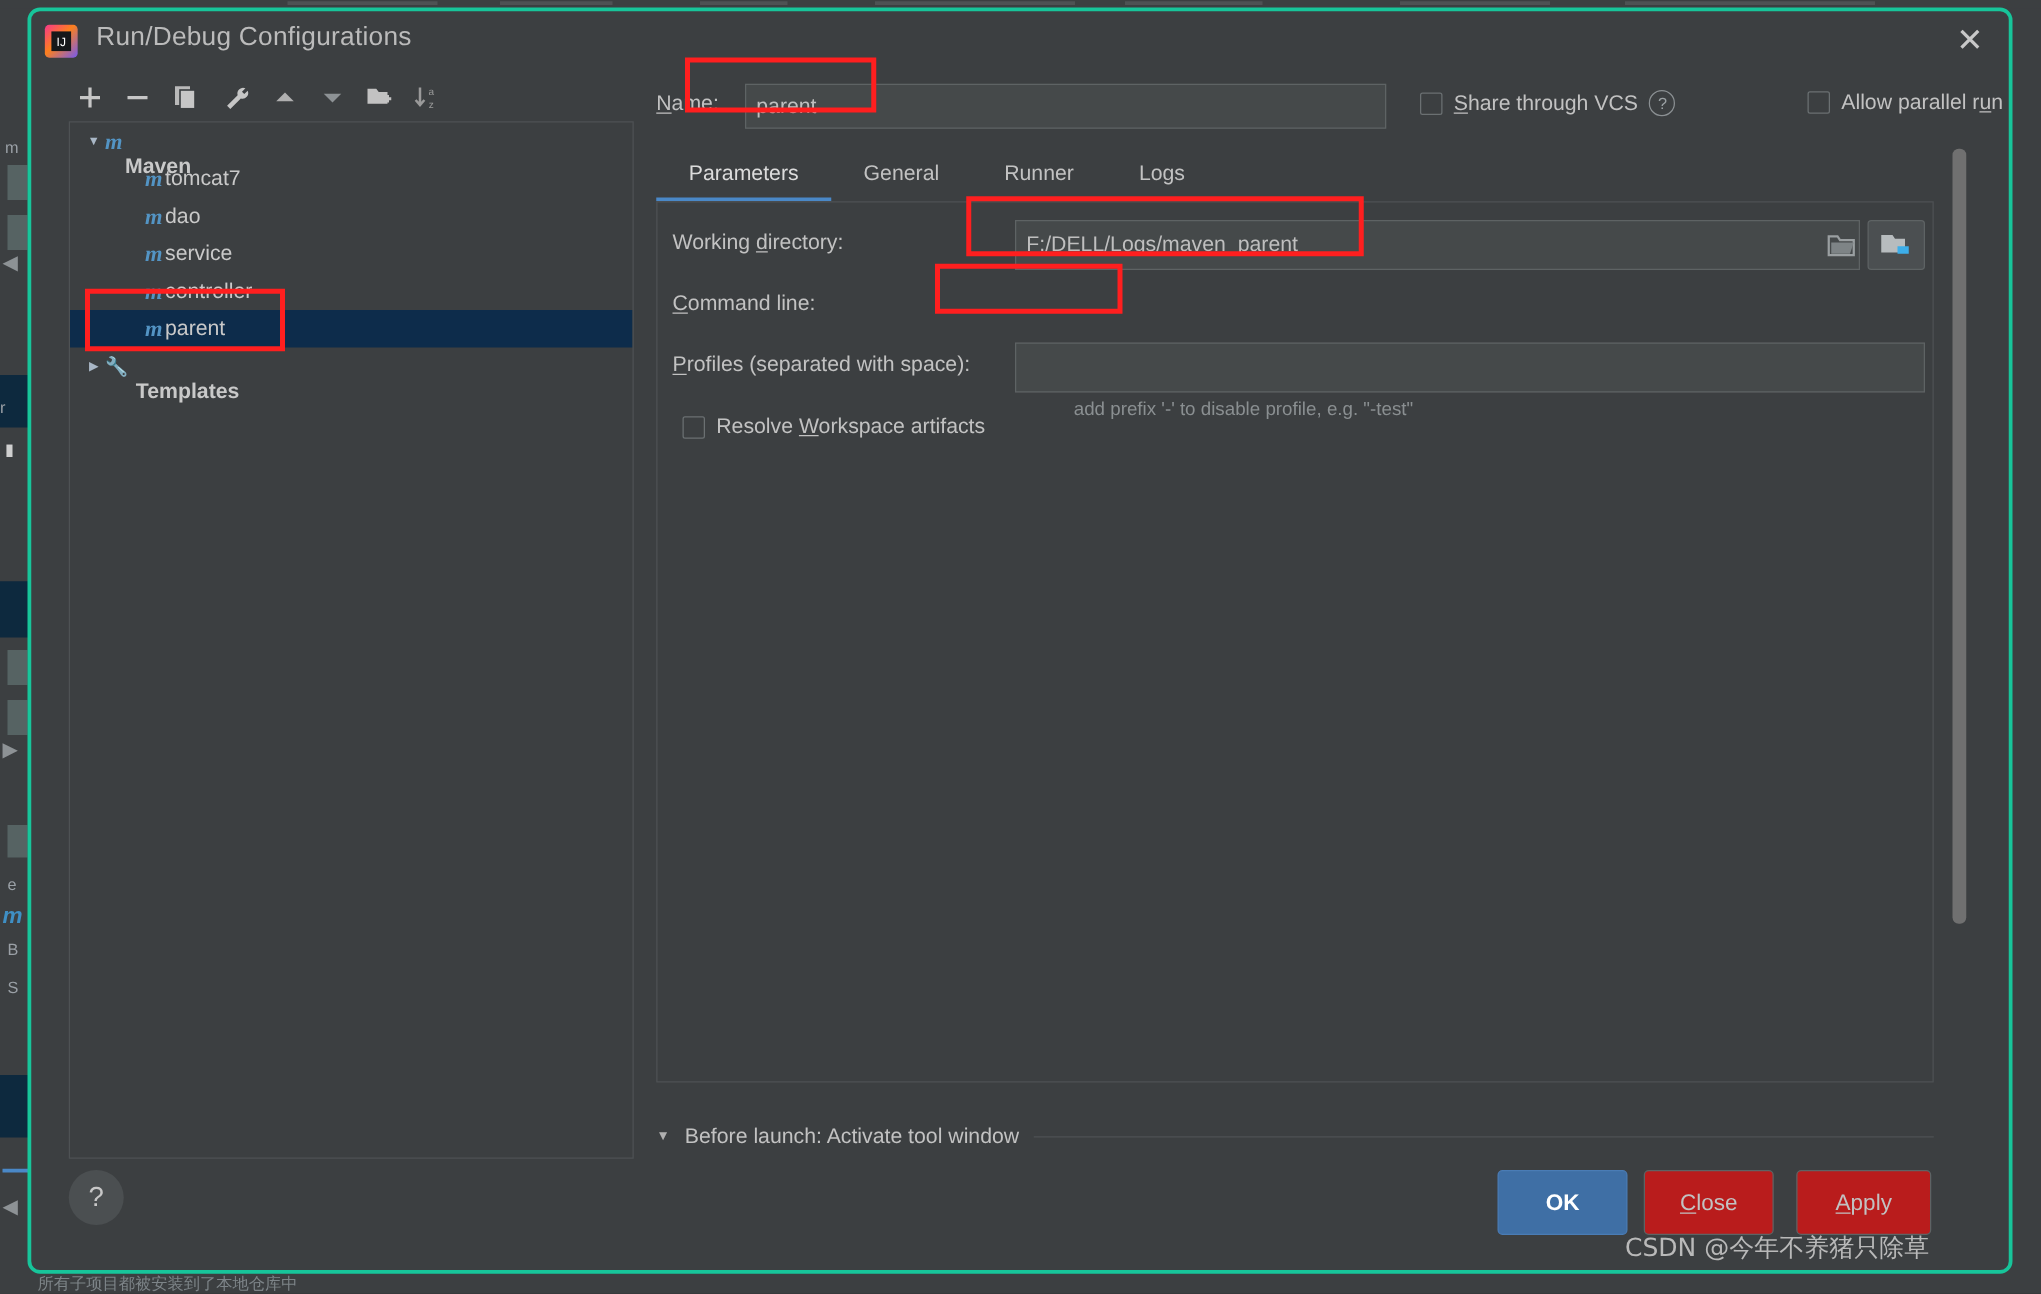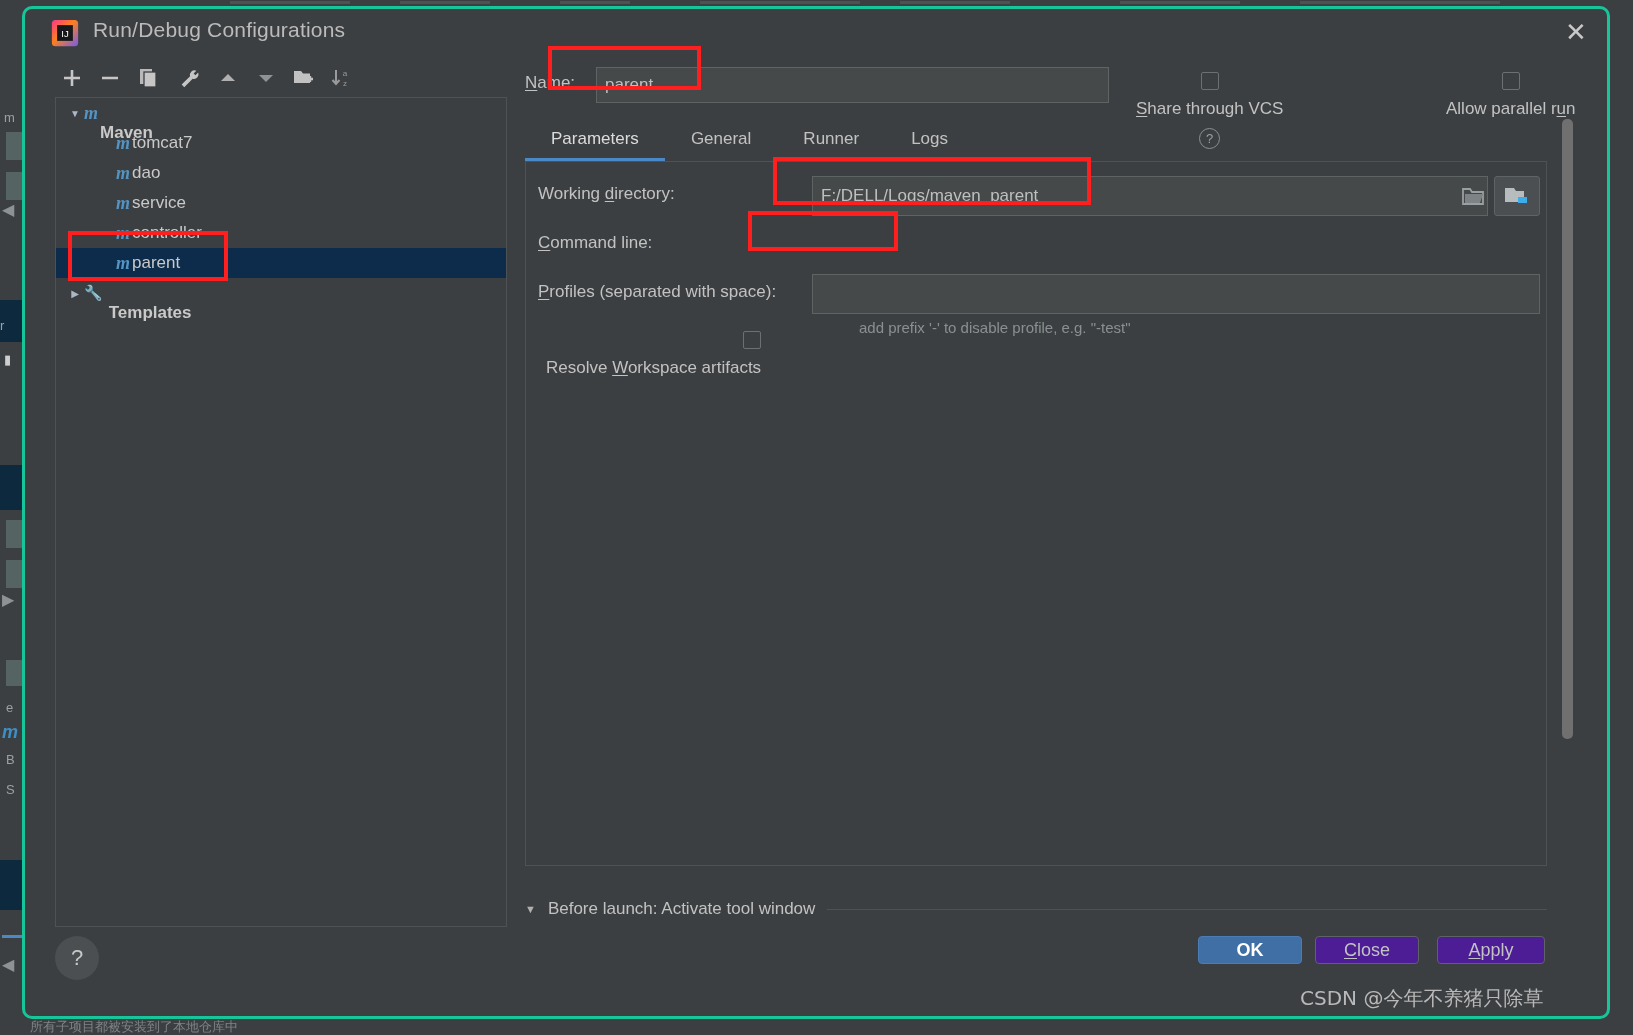--- a/index.html
+++ b/index.html
@@ -30,7 +30,7 @@
     overflow: hidden;
   }
 
-  .titlebar { position: relative; height: 48px; margin-left: 16px; }
+  .titlebar { position: relative; height: 48px; }
   .title-icon { position: absolute; left: 10px; top: 10px; width: 28px; height: 28px; }
   .title-text {
     position: absolute; left: 52px; top: 9px;

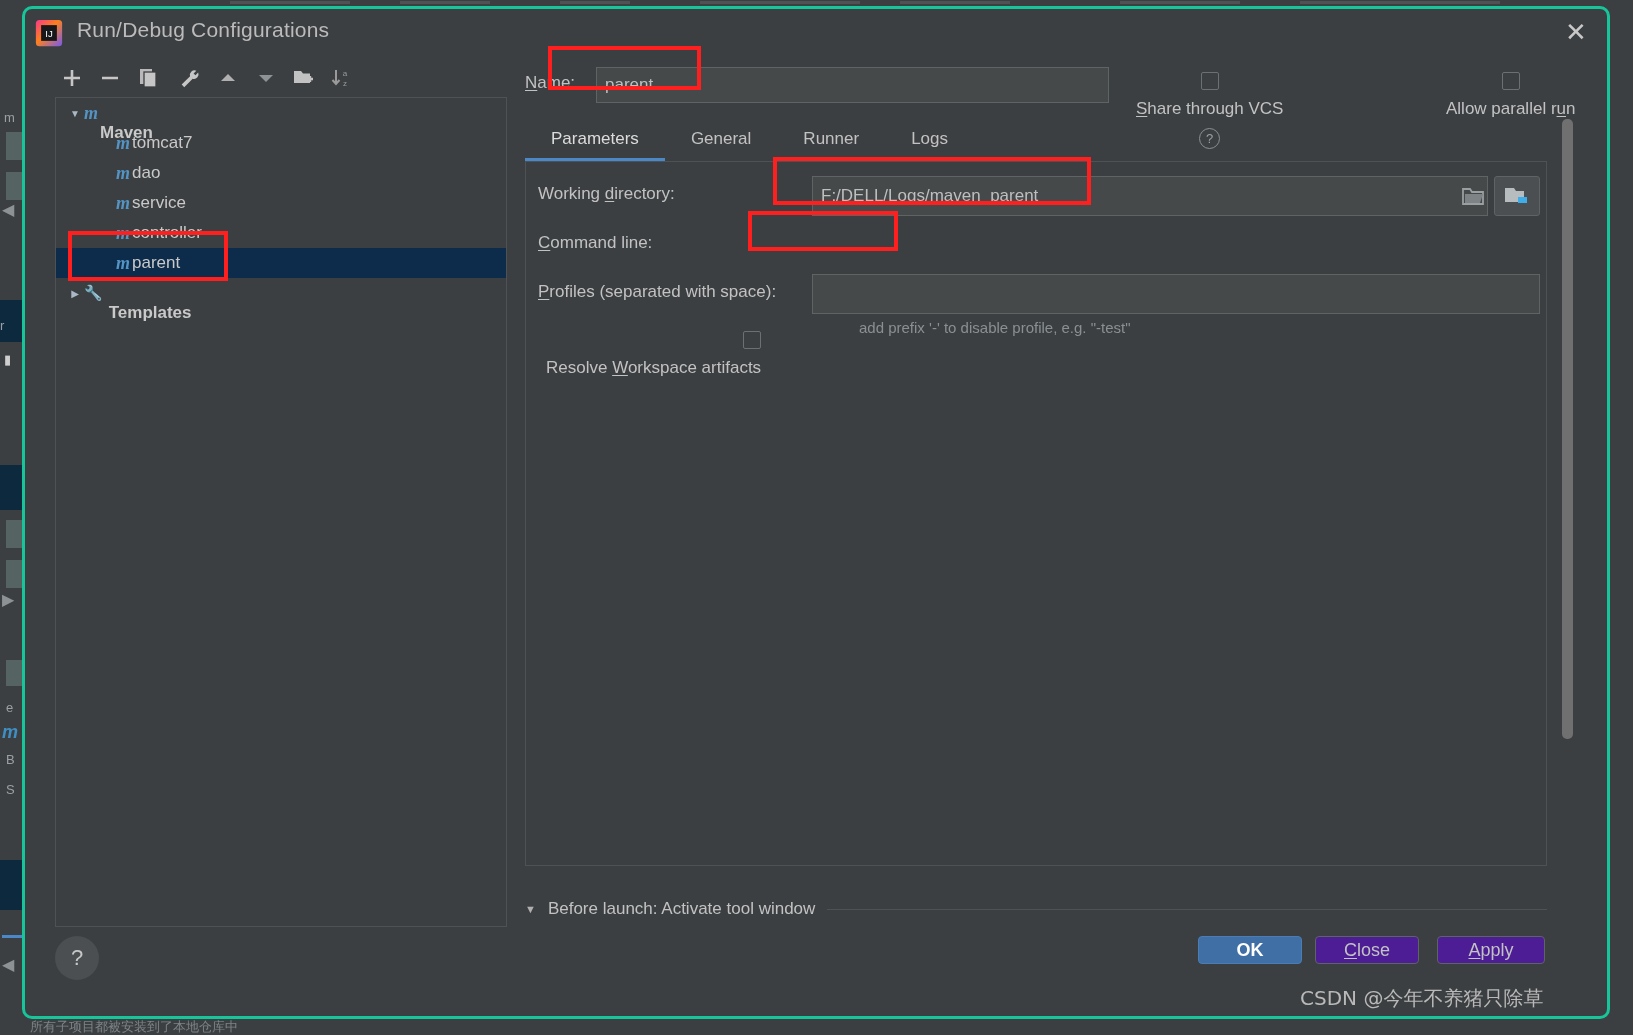--- a/index.html
+++ b/index.html
@@ -67,7 +67,7 @@
     background: #45494a; border: 1px solid #5e6364;
     color: #bfbfbf; font-size: 17px; padding: 0 8px; line-height: 34px;
   }
-  .cb-row { position: absolute; top: 63px; display: flex; align-items: center; gap: 9px; flex-direction: column; }
+  .cb-row { position: absolute; top: 63px; display: flex; align-items: center; gap: 9px; }
   .checkbox {
     width: 18px; height: 18px; border: 1px solid #6b7072; background: #3c3f41; border-radius: 2px;
   }

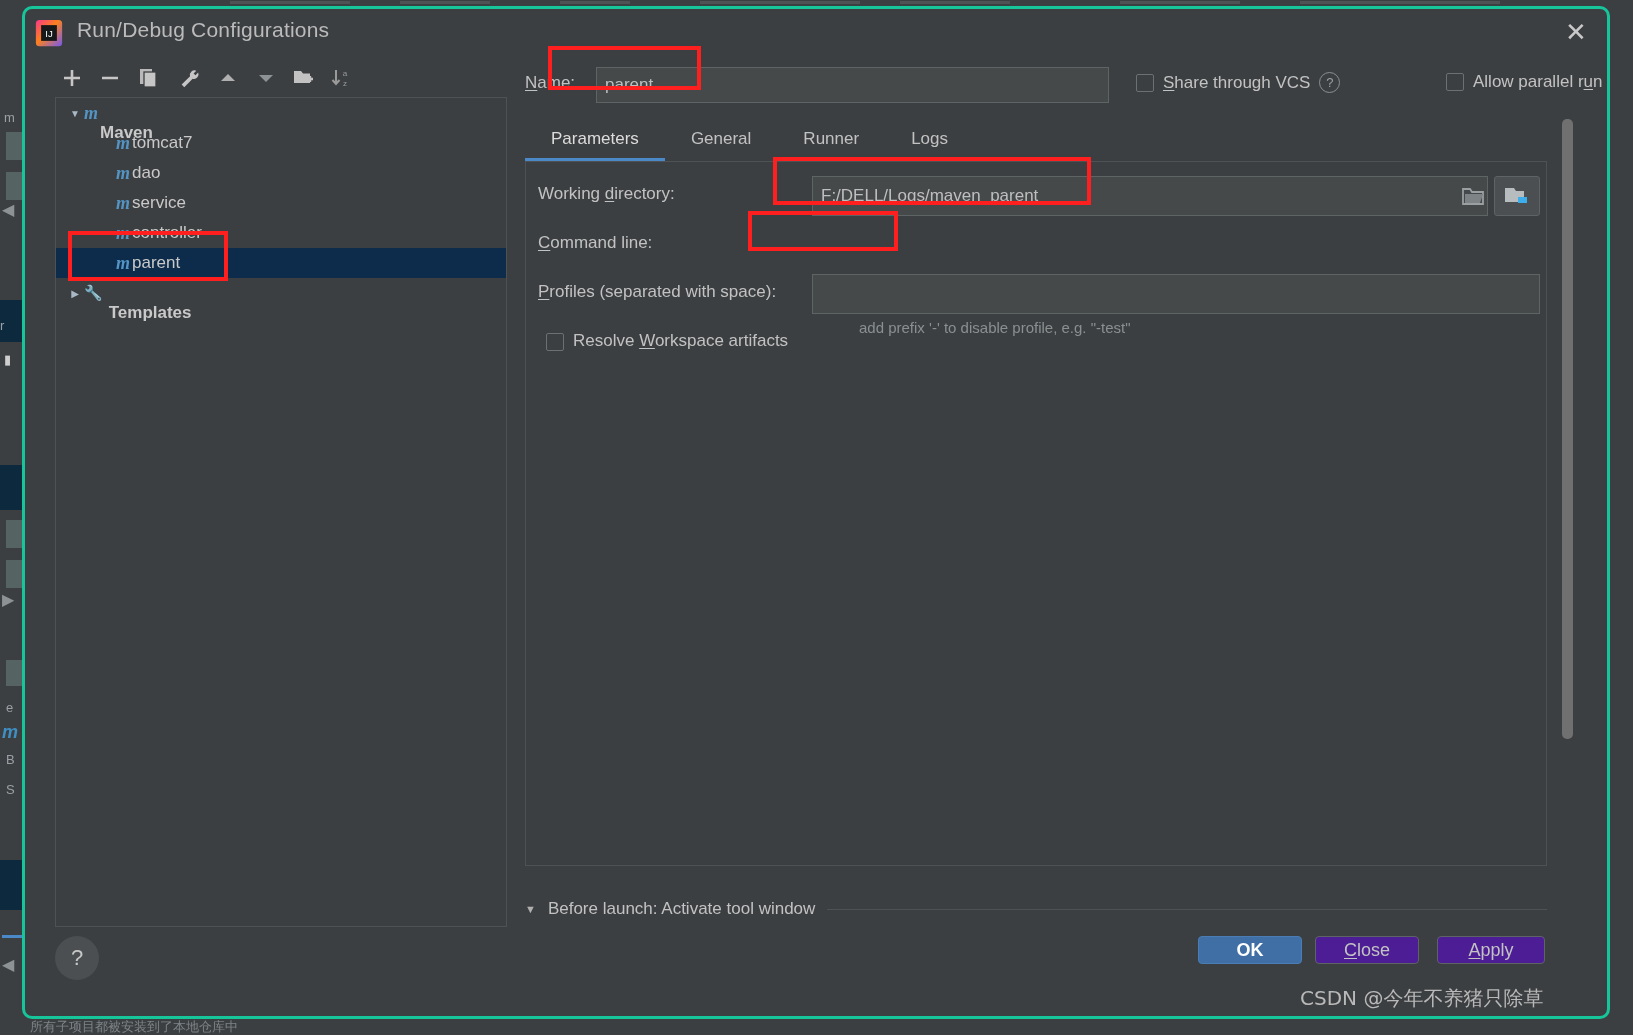--- a/index.html
+++ b/index.html
@@ -114,7 +114,7 @@
   }
 
   .dlg-btn {
-    position: absolute; height: 28px; border-radius: 4px;
+    position: absolute; height: 52px; border-radius: 4px;
     display: flex; align-items: center; justify-content: center;
     font-size: 18px; white-space: nowrap;
   }

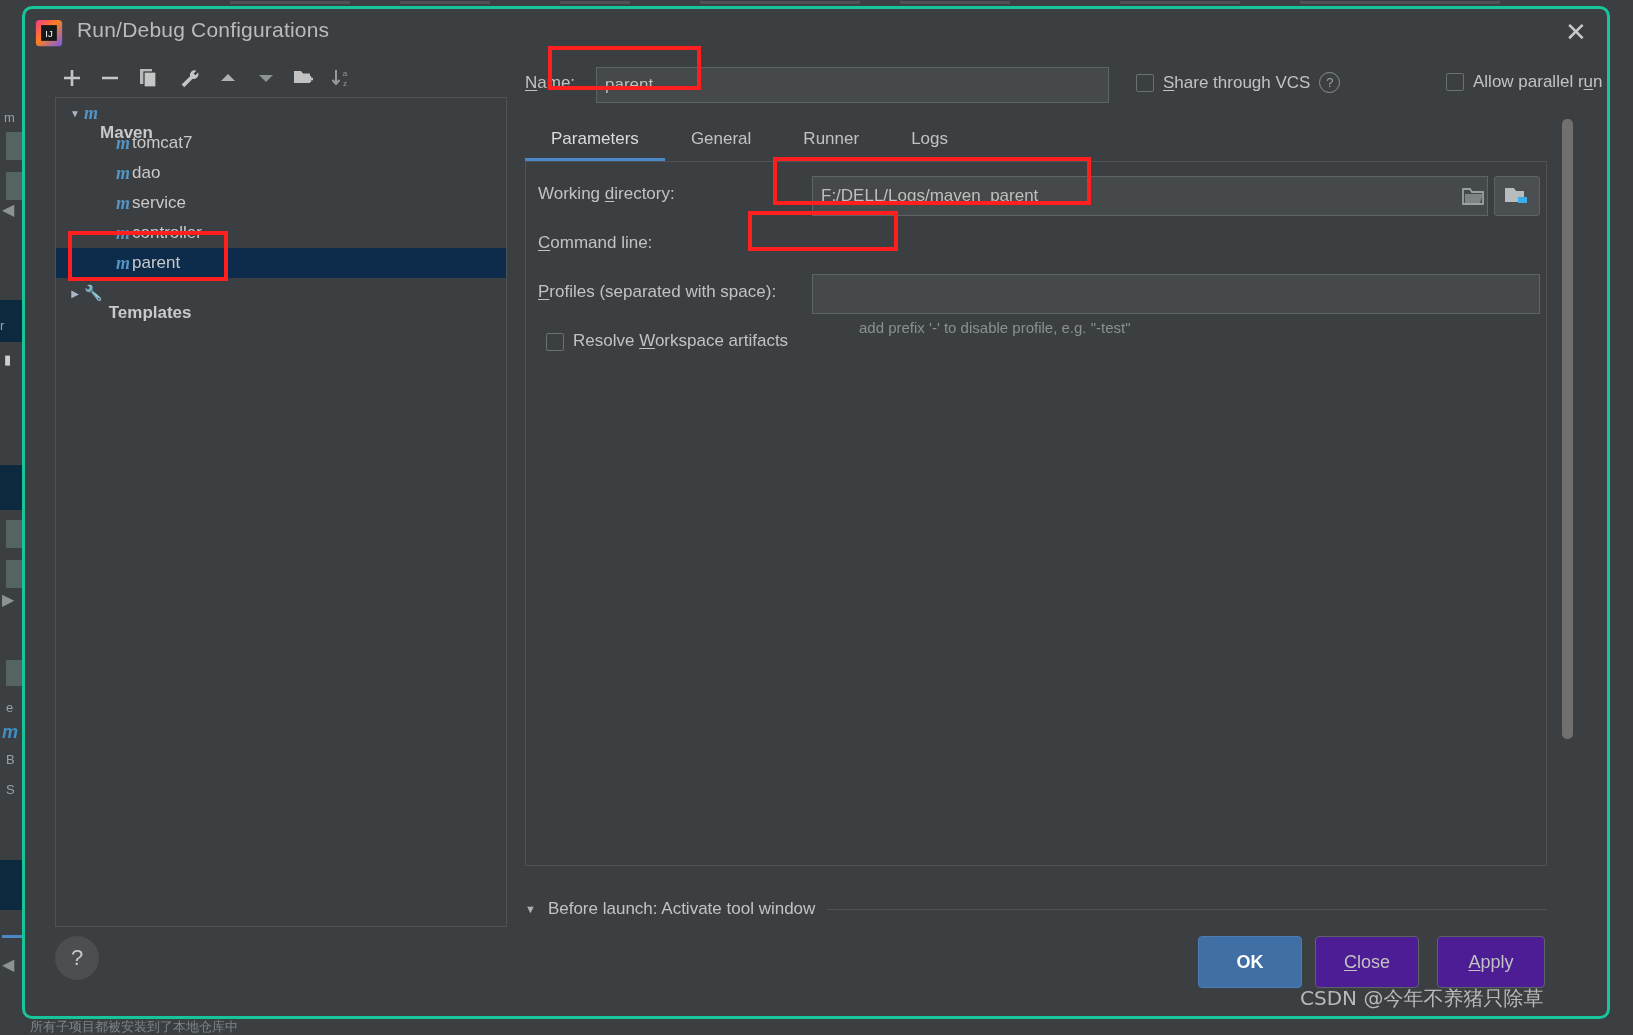--- a/index.html
+++ b/index.html
@@ -119,7 +119,7 @@
     font-size: 18px; white-space: nowrap;
   }
   .dlg-btn.primary { background: #3f6fa5; border: 1px solid #4a7cb5; color: #ffffff; font-weight: bold; }
-  .dlg-btn.normal  { background: #4c1d95; border: 1px solid #5e6364; color: #c2c2c2; }
+  .dlg-btn.normal  { background: #b91c1c; border: 1px solid #5e6364; color: #c2c2c2; }
 
   .watermark {
     position: absolute; left: 1300px; top: 985px;

